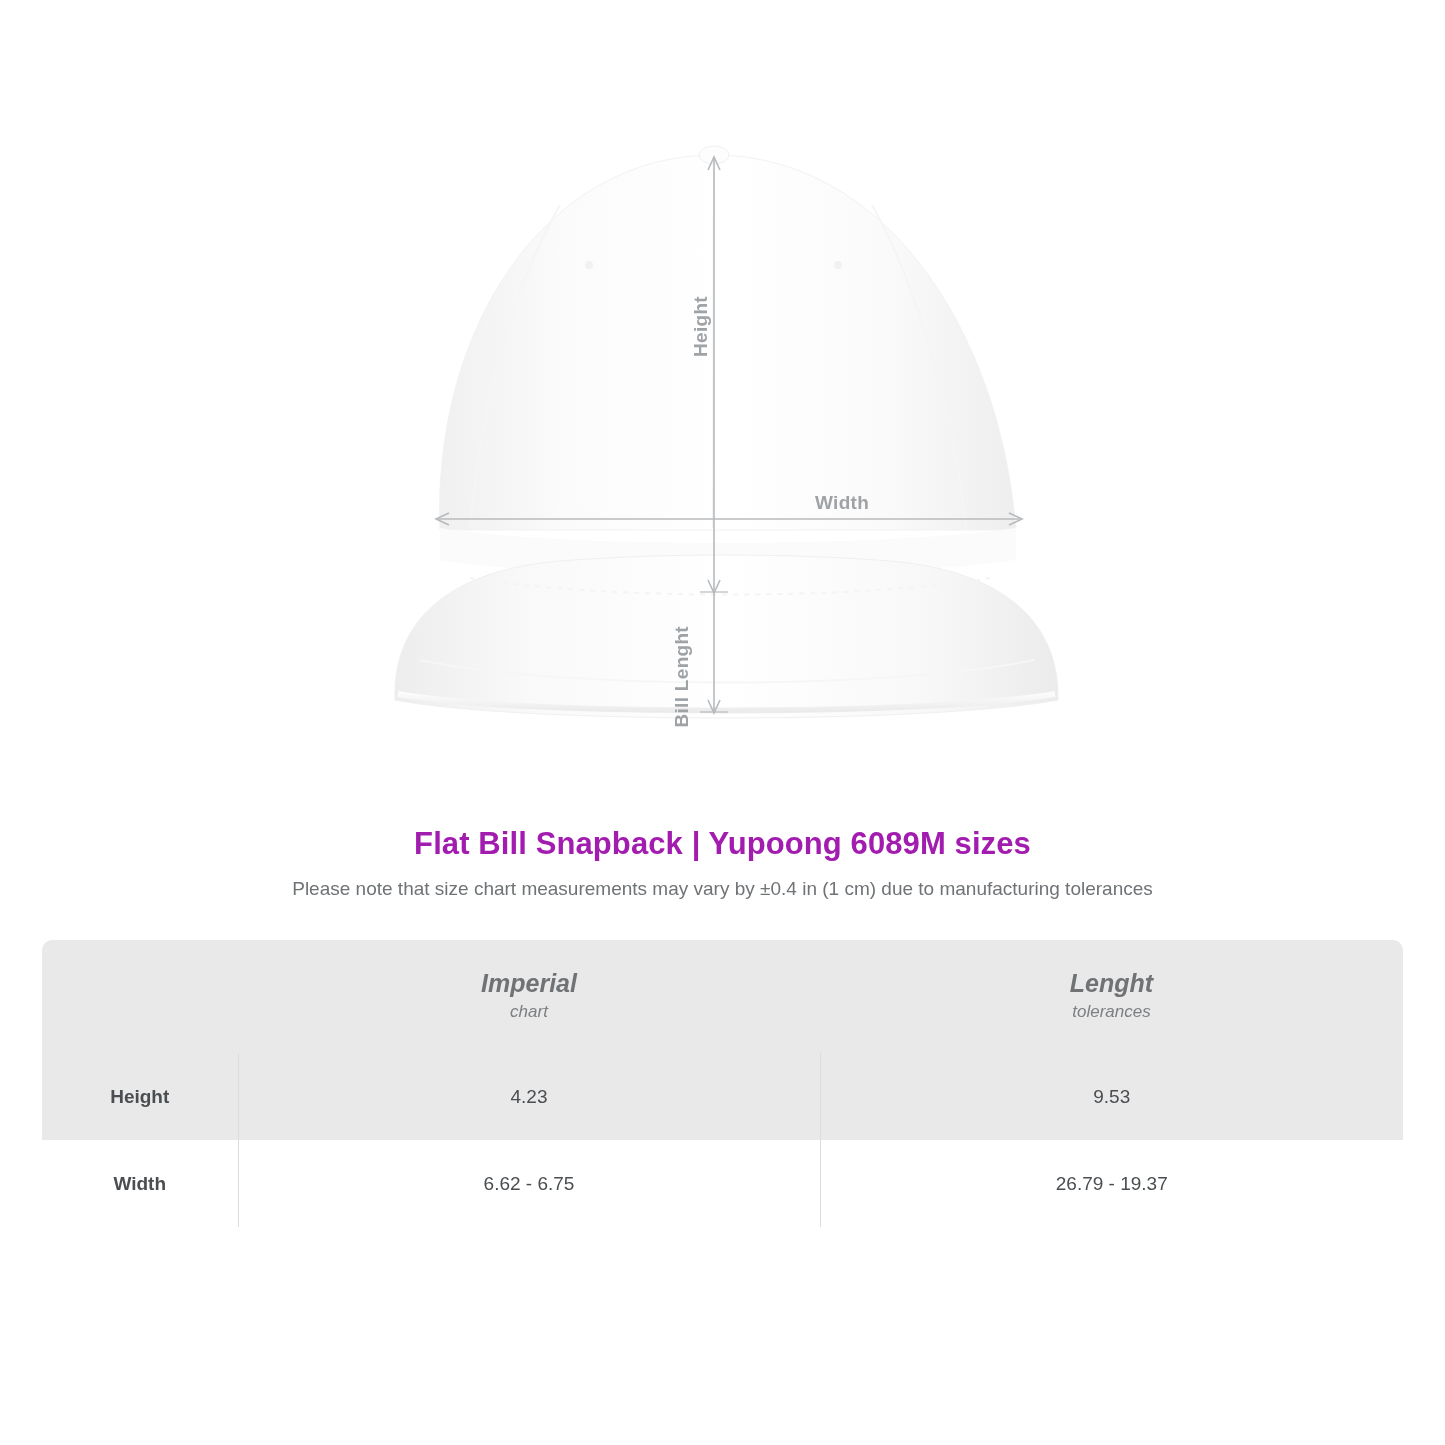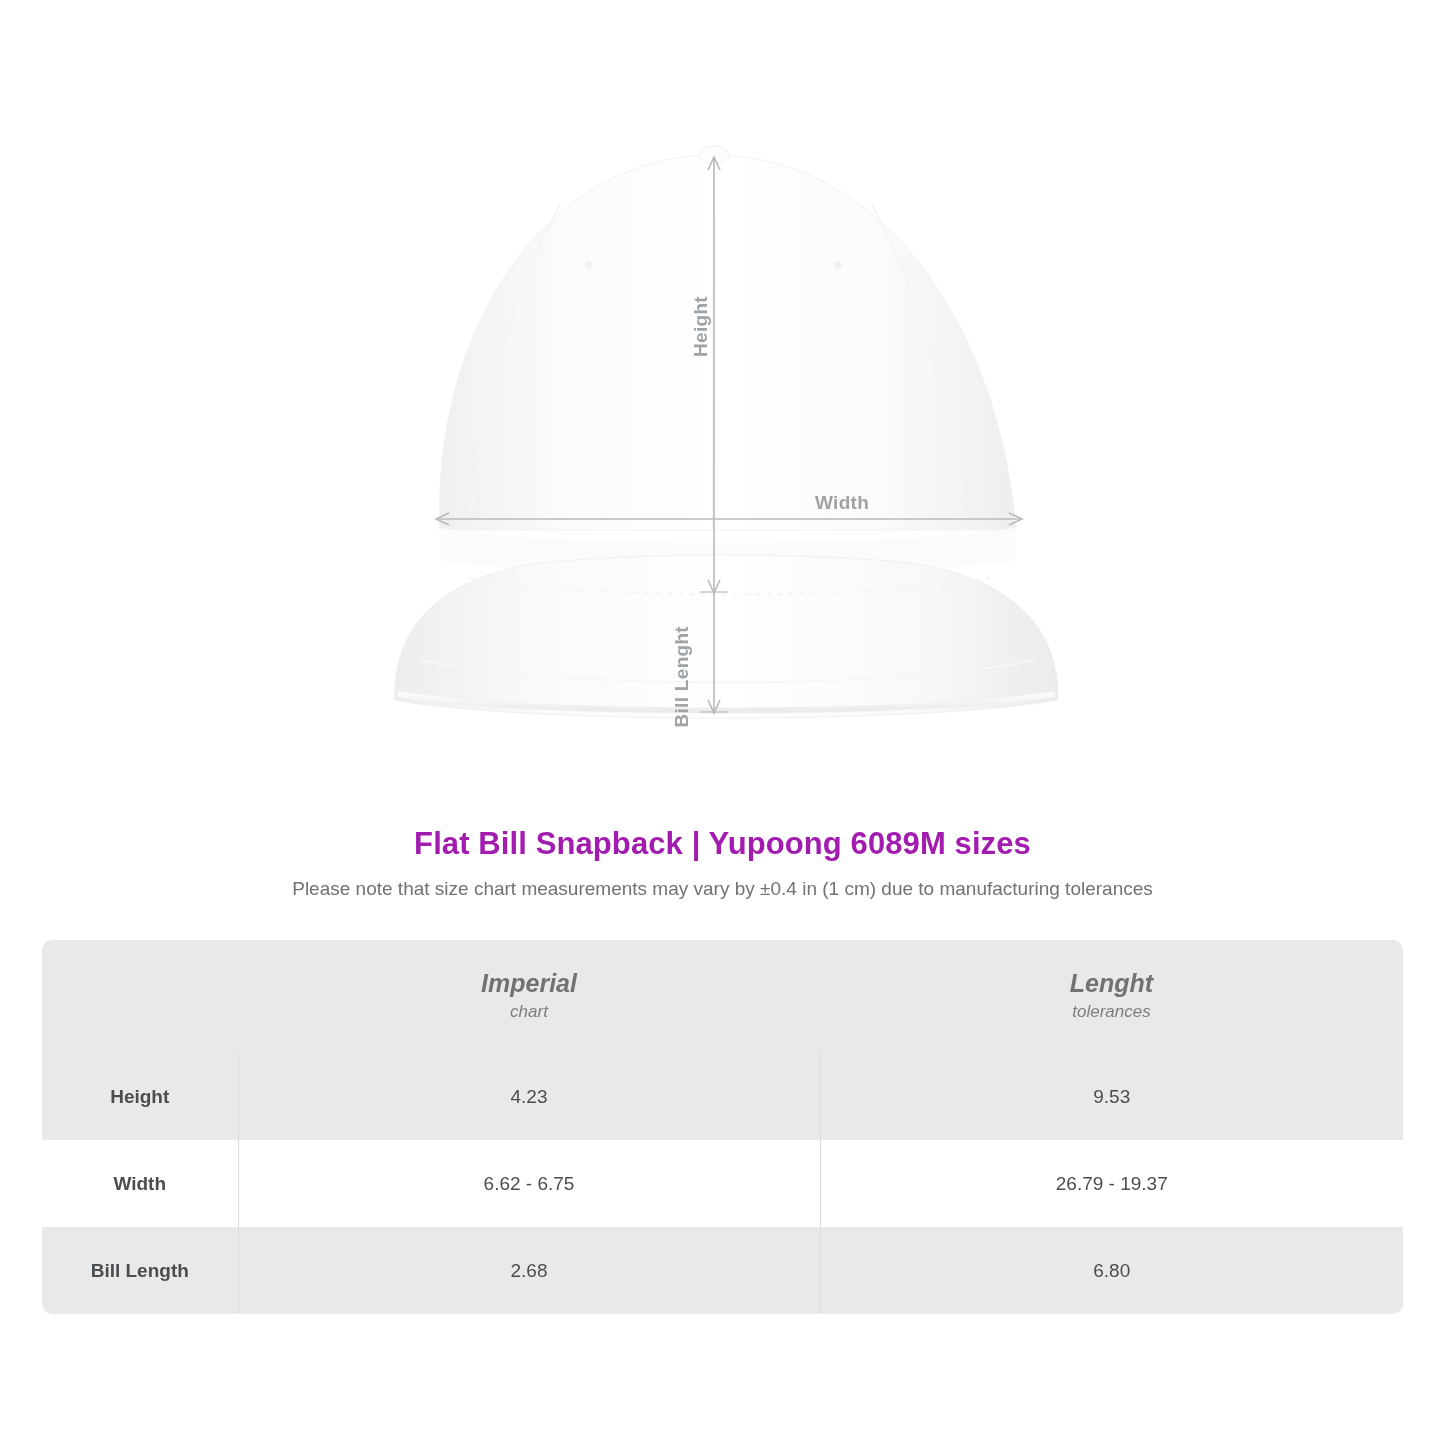--- a/index.html
+++ b/index.html
@@ -263,11 +263,6 @@
           <td>6.62 - 6.75</td>
           <td class="last">26.79 - 19.37</td>
         </tr>
-        <tr class="even">
-          <td class="rowhead">Bill Length</td>
-          <td>2.68</td>
-          <td class="last">6.80</td>
-        </tr>
       </tbody>
     </table>
   </div>

